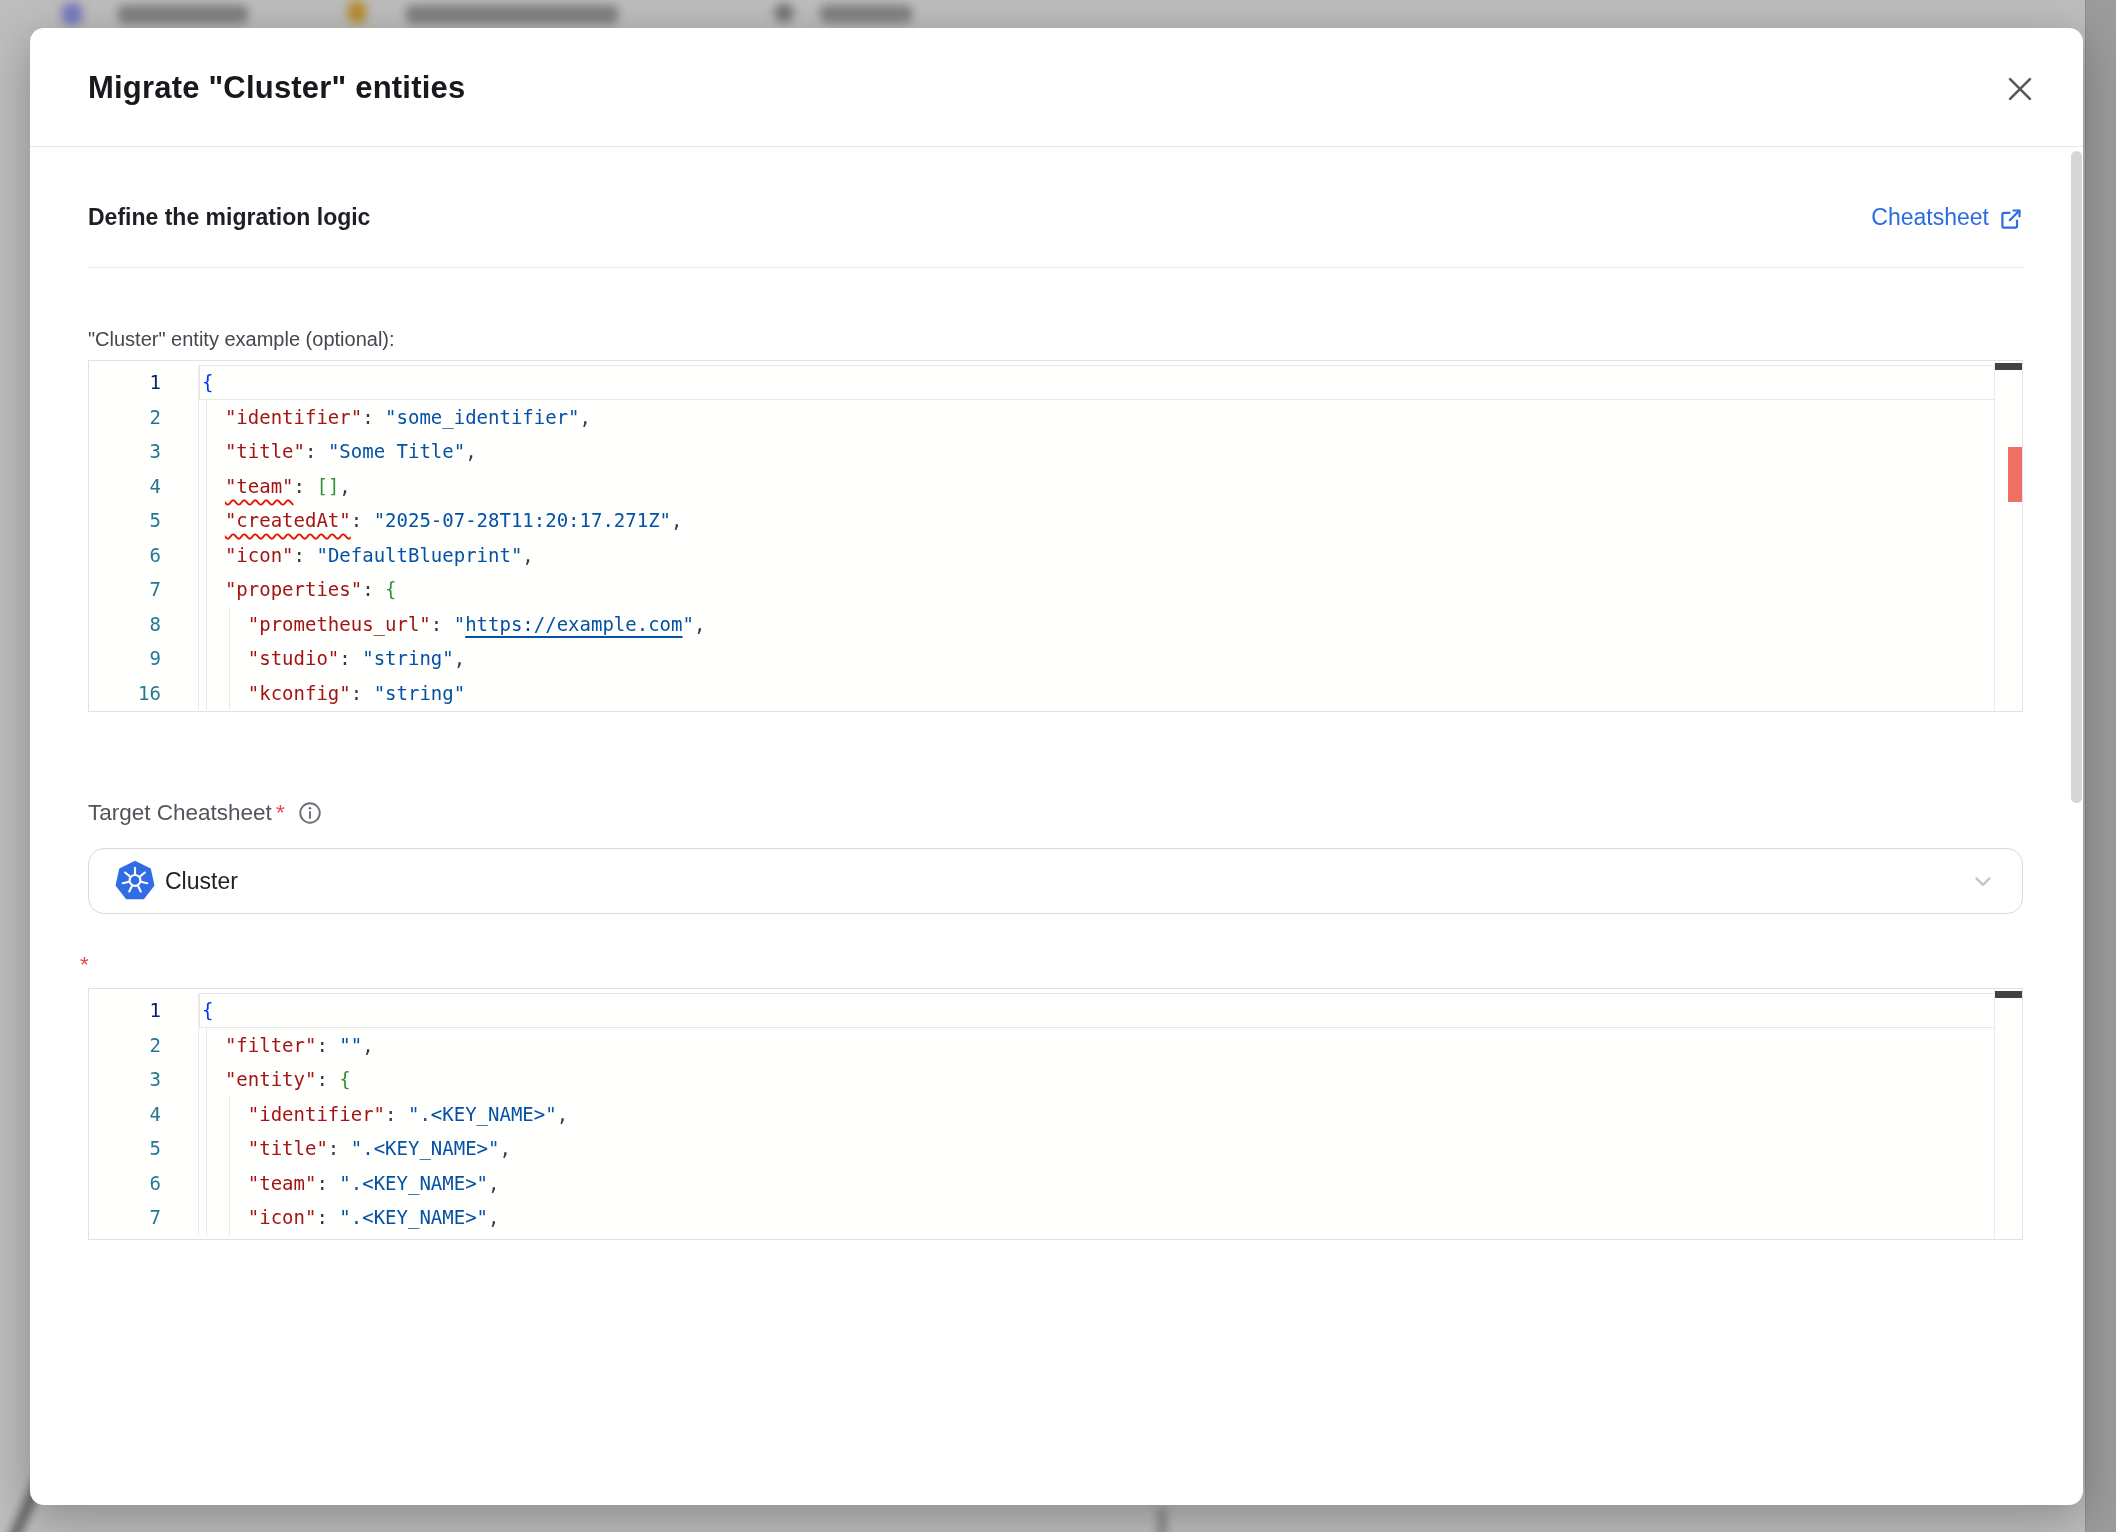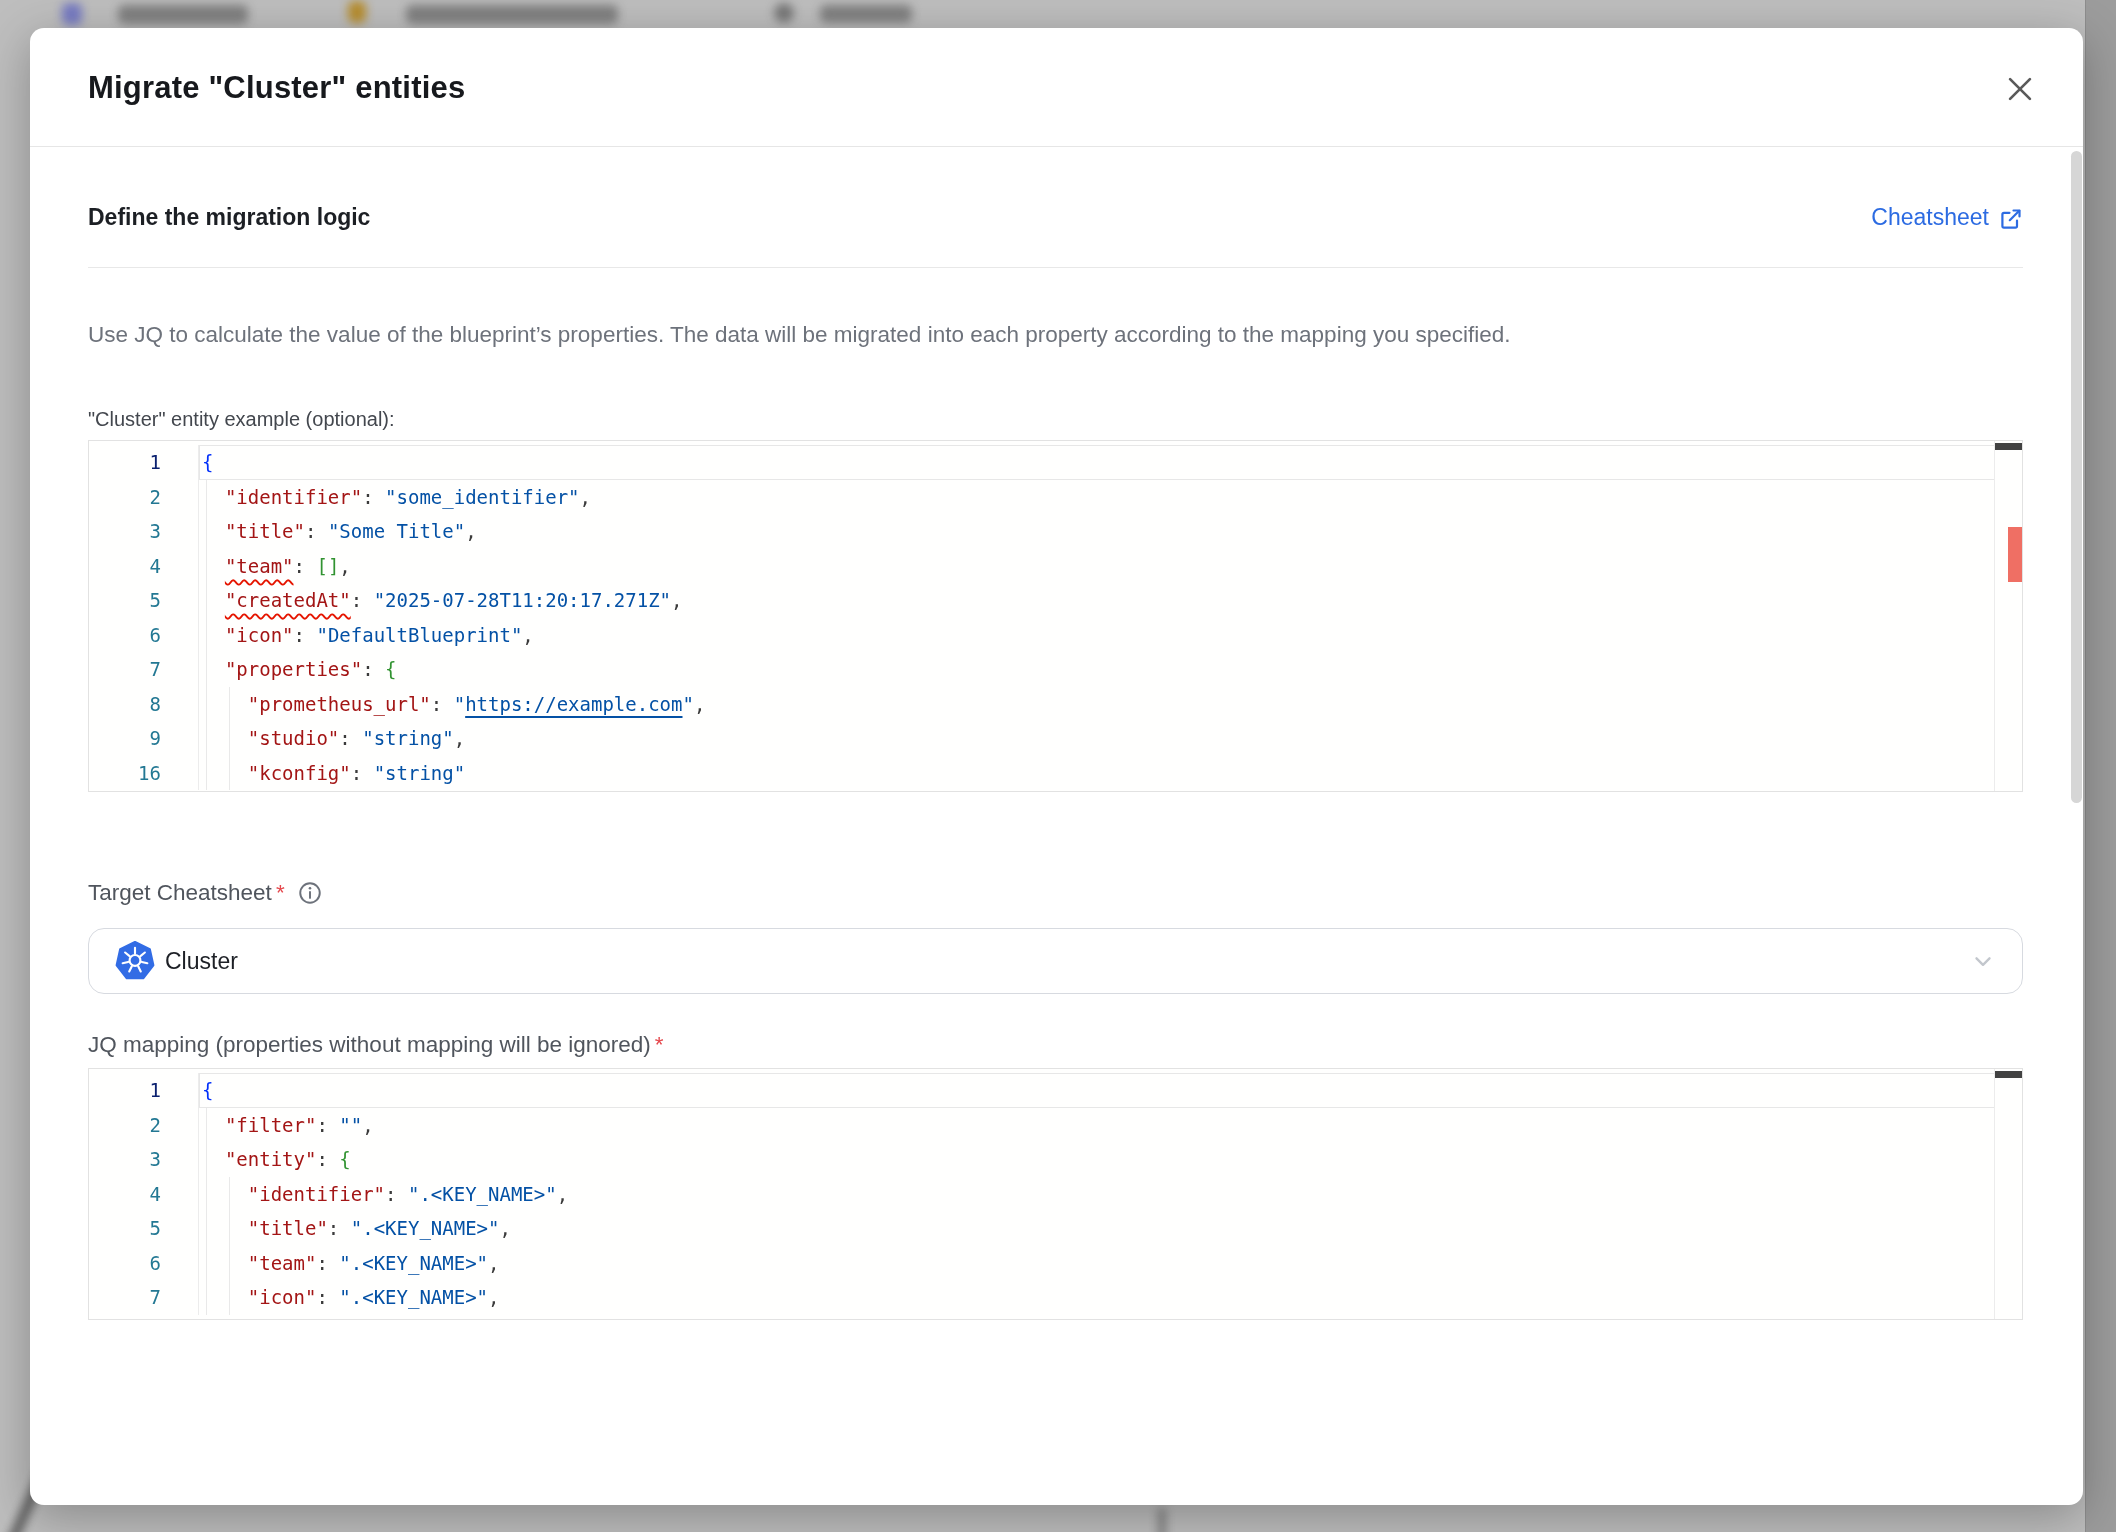--- a/index.html
+++ b/index.html
@@ -109,7 +109,6 @@
 
     <div class="divider"></div>
 
-    <p class="para p2">Use JQ to calculate the value of the blueprint’s properties. The data will be migrated into each property according to the mapping you specified.</p>
 
     <div class="small-label">"Cluster" entity example (optional):</div>
 

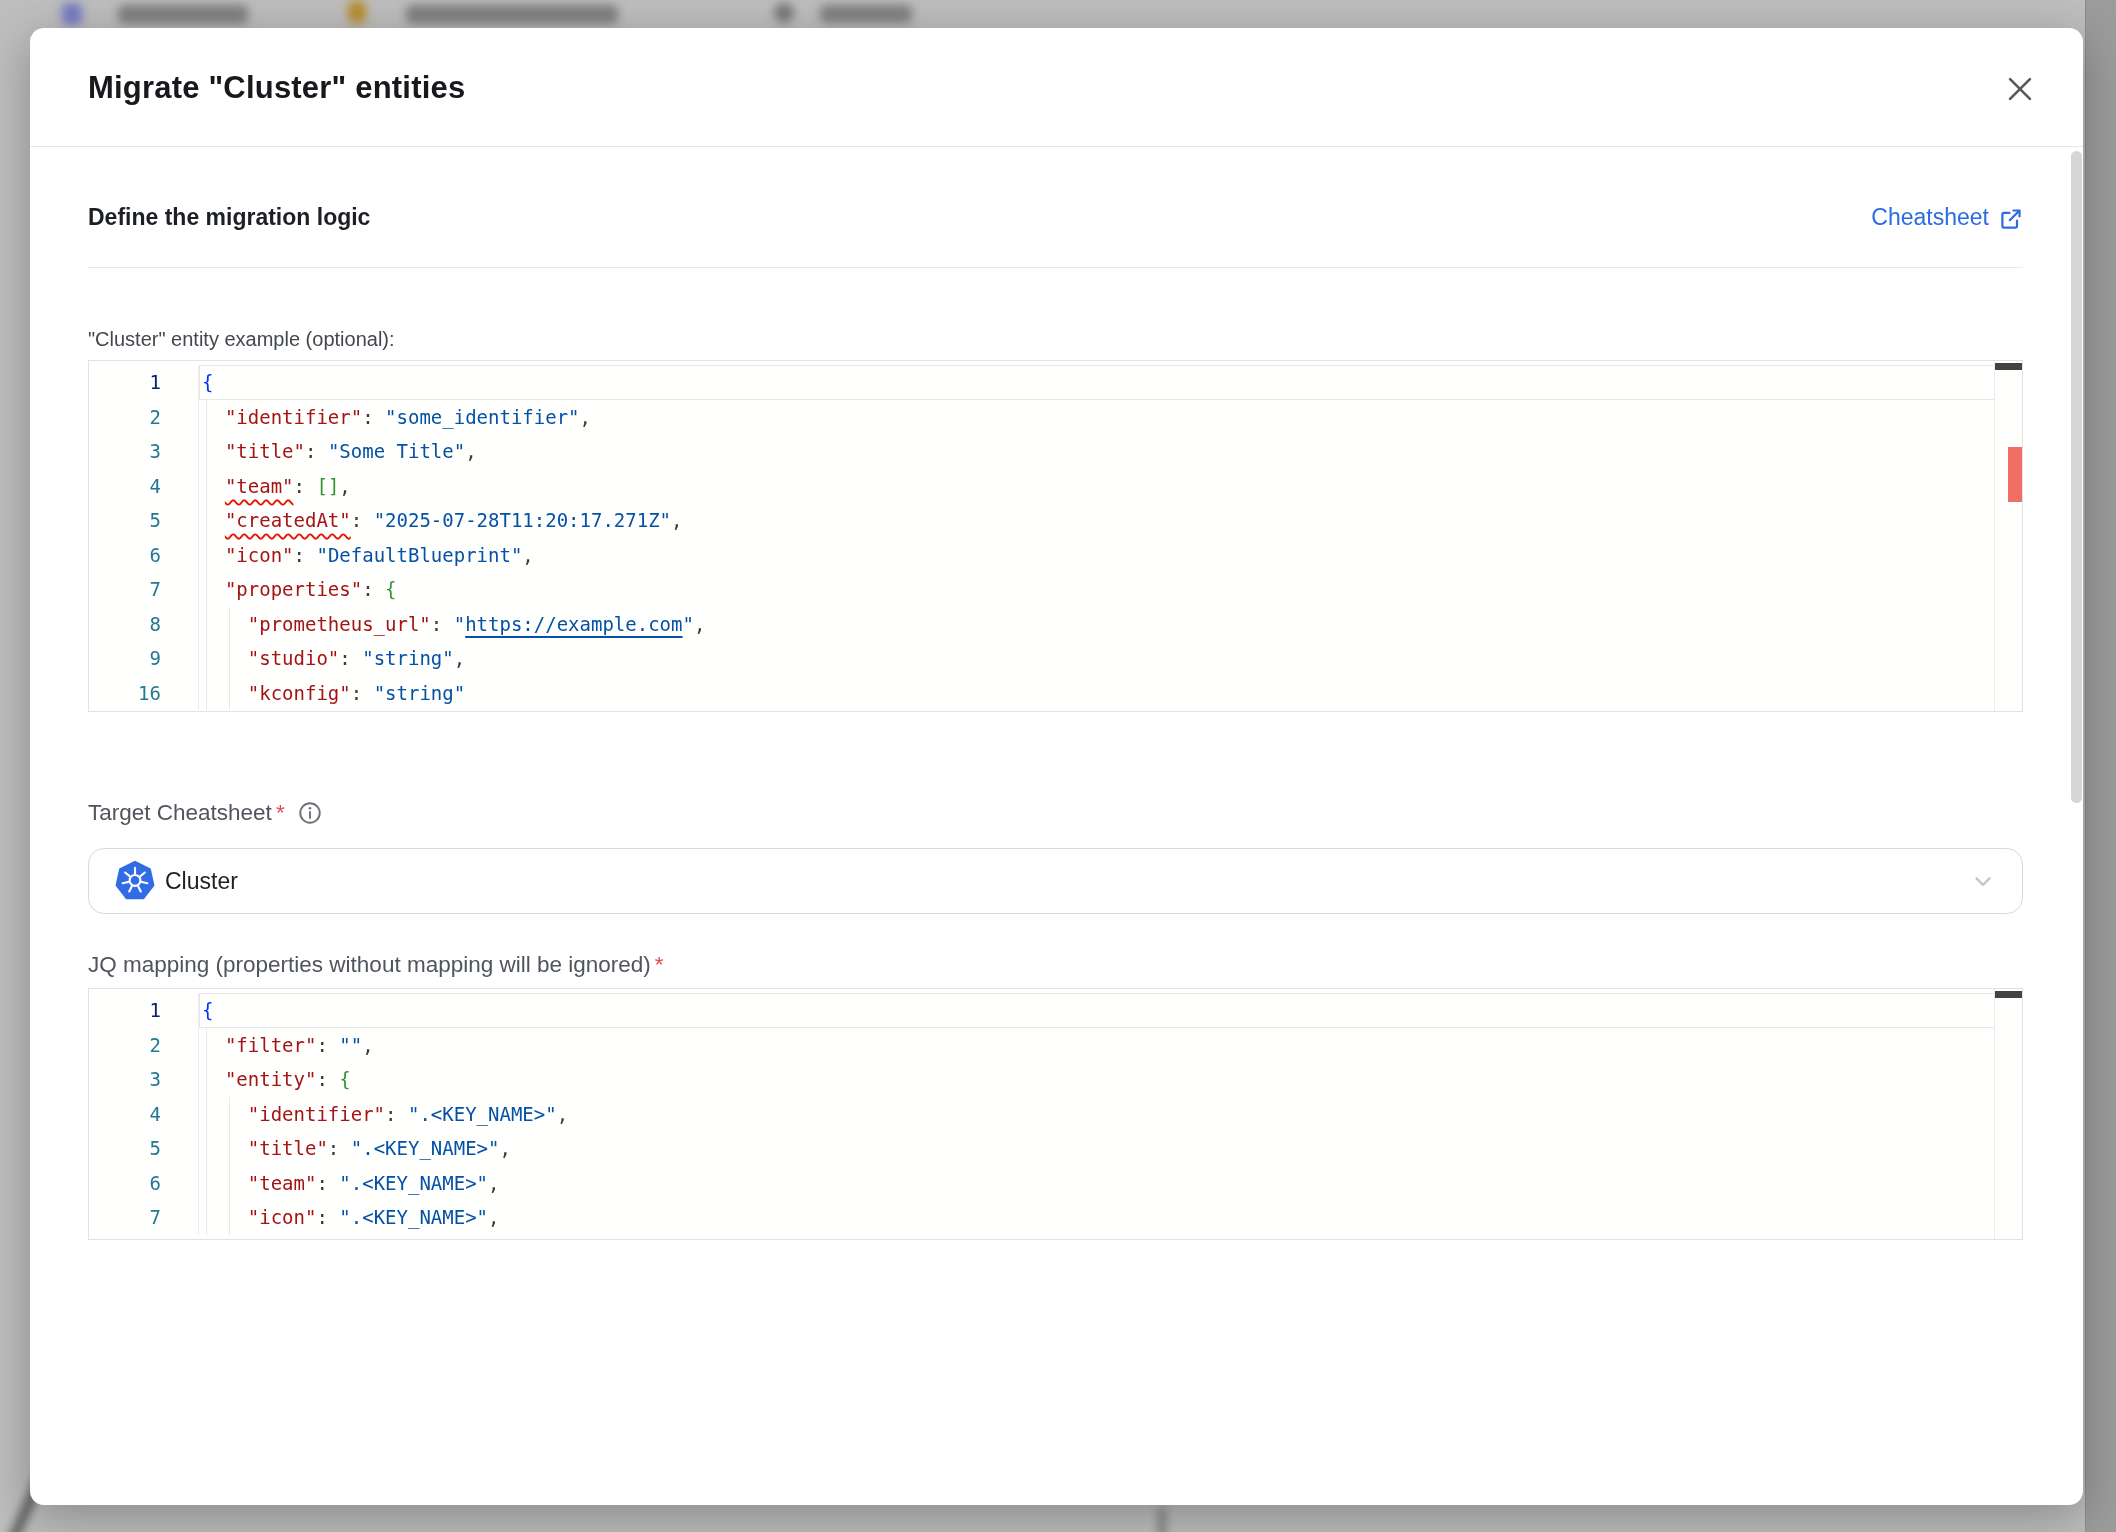--- a/index.html
+++ b/index.html
@@ -168,7 +168,6 @@
     </div>
 
     <div class="field-label jq-label">
-      <span>JQ mapping (properties without mapping will be ignored)</span>
         <span class="req" style="margin-left:-8px;">*</span>
     </div>
 

